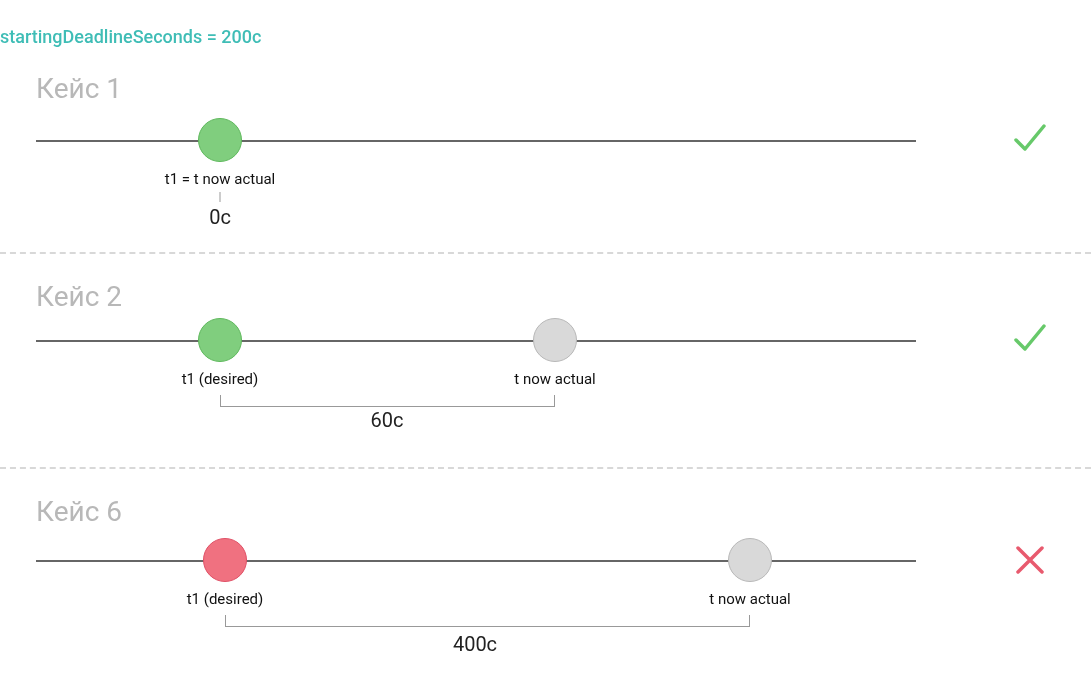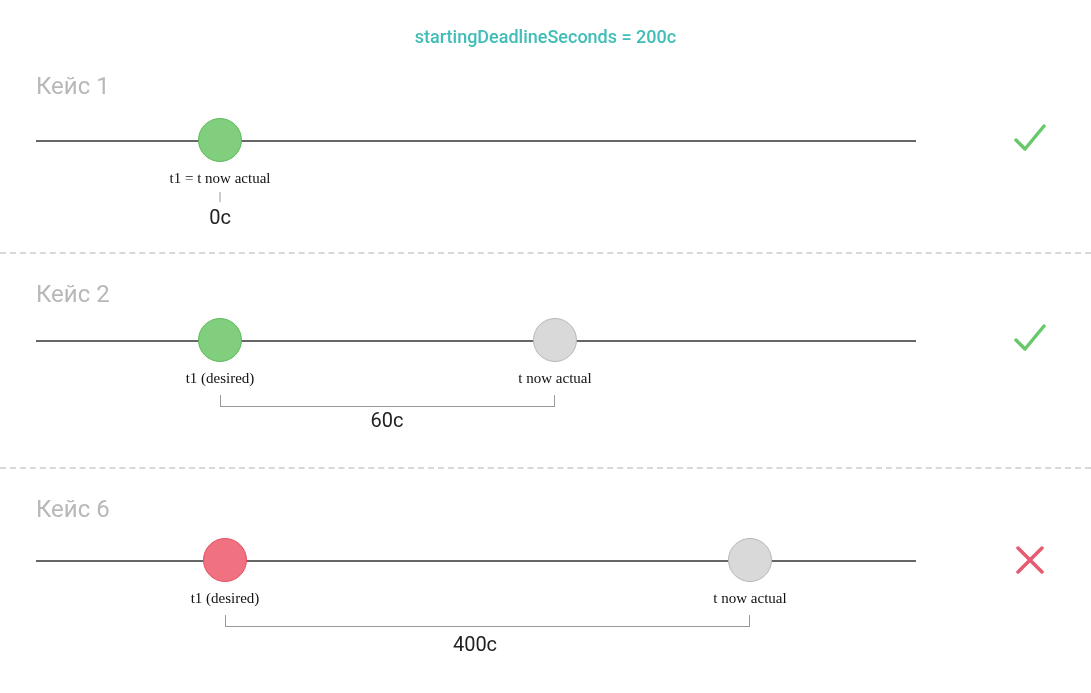--- a/index.html
+++ b/index.html
@@ -15,7 +15,6 @@
   .title {
     position: absolute;
     left: 0; right: 0;
-    text-align: center;
     color: #3fbdb6;
     font-size: 18px;
     font-weight: 500;

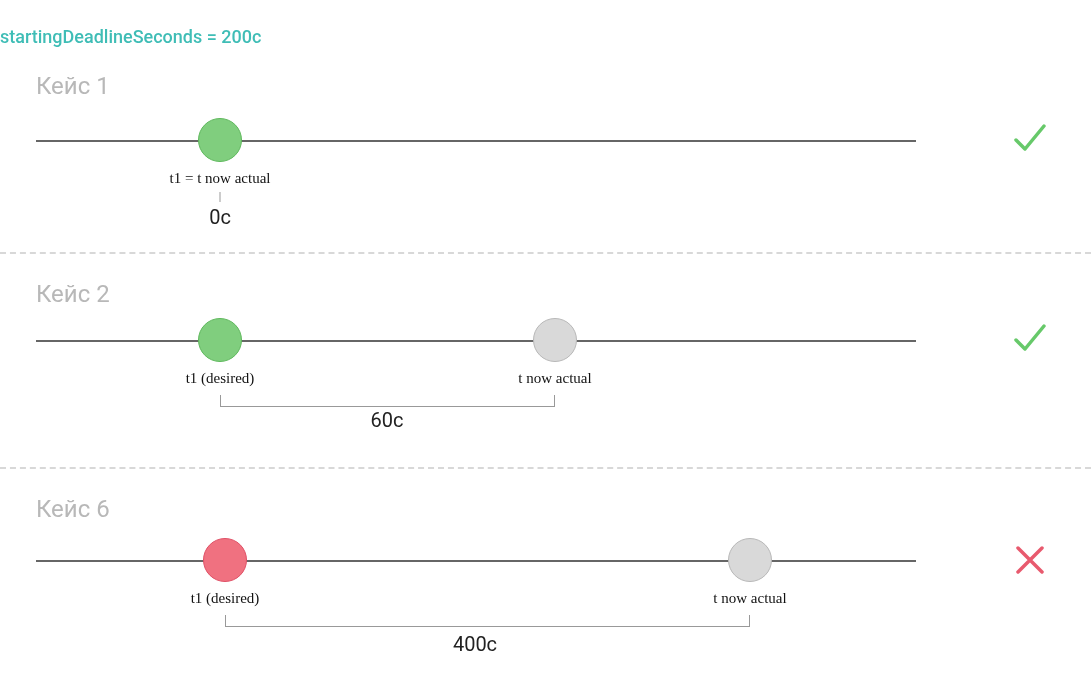--- a/index.html
+++ b/index.html
@@ -22,7 +22,7 @@
   .case-label {
     position: absolute;
     color: #b8b8b8;
-    font-size: 24px;
+    font-size: 28px;
     font-weight: 400;
   }
   .timeline {

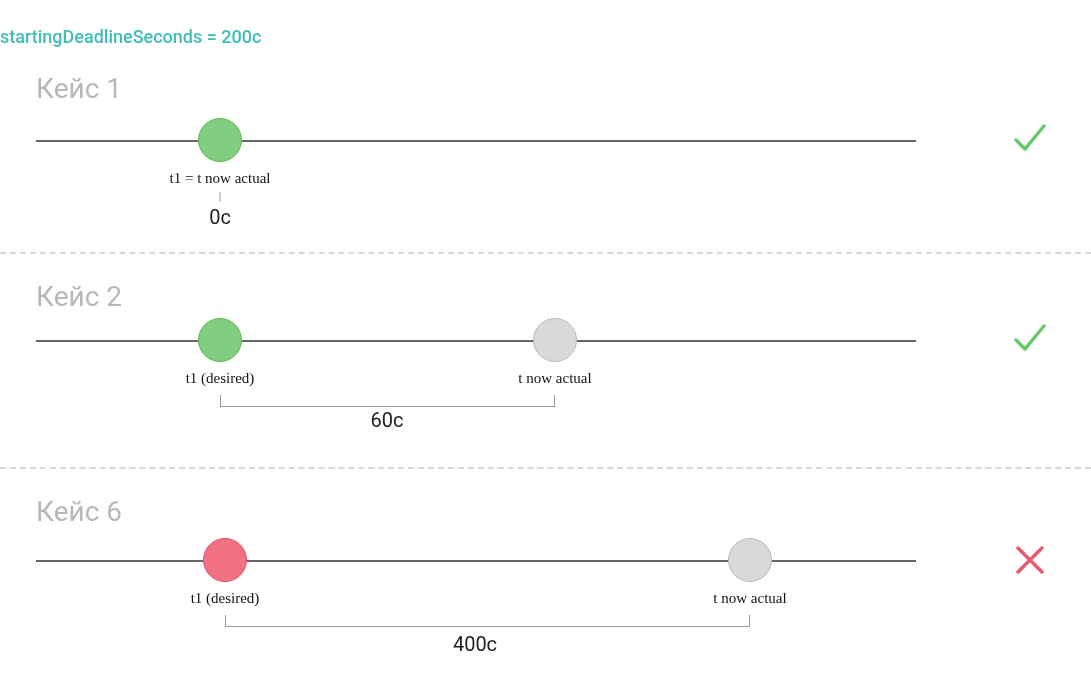--- a/index.html
+++ b/index.html
@@ -49,7 +49,6 @@
     text-align: center;
     transform: translateX(-50%);
     white-space: nowrap;
-    font-family: Liberation Serif, serif;
   }
   .tick {
     position: absolute;

